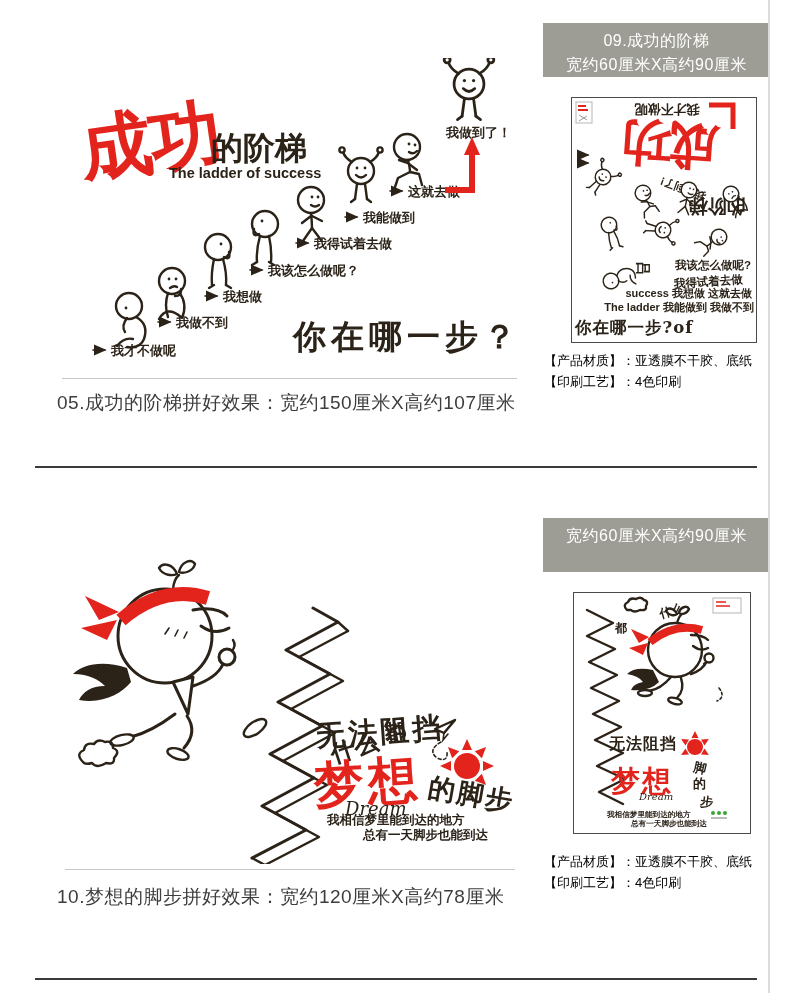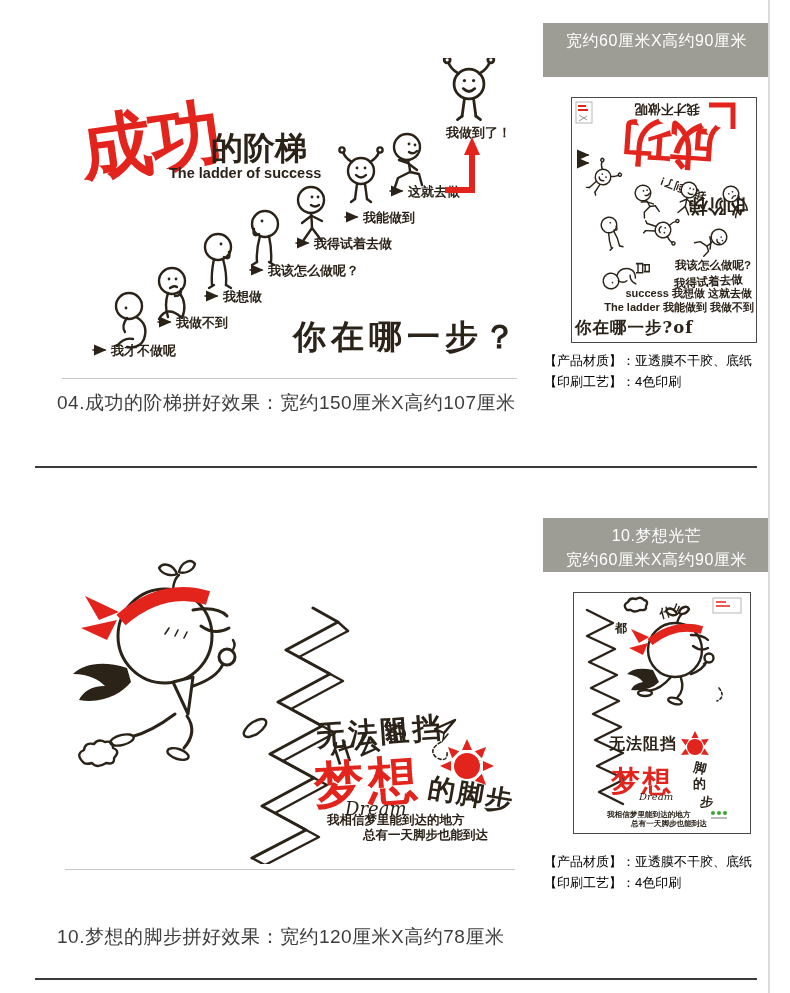--- a/index.html
+++ b/index.html
@@ -159,6 +159,7 @@
     <div class="caption" style="top:390px">04.成功的阶梯拼好效果：宽约150厘米X高约107厘米</div>
 
     <div class="side-header" style="top:23px">
+      <div>09.成功的阶梯</div>
       <div>宽约60厘米X高约90厘米</div>
     </div>
 

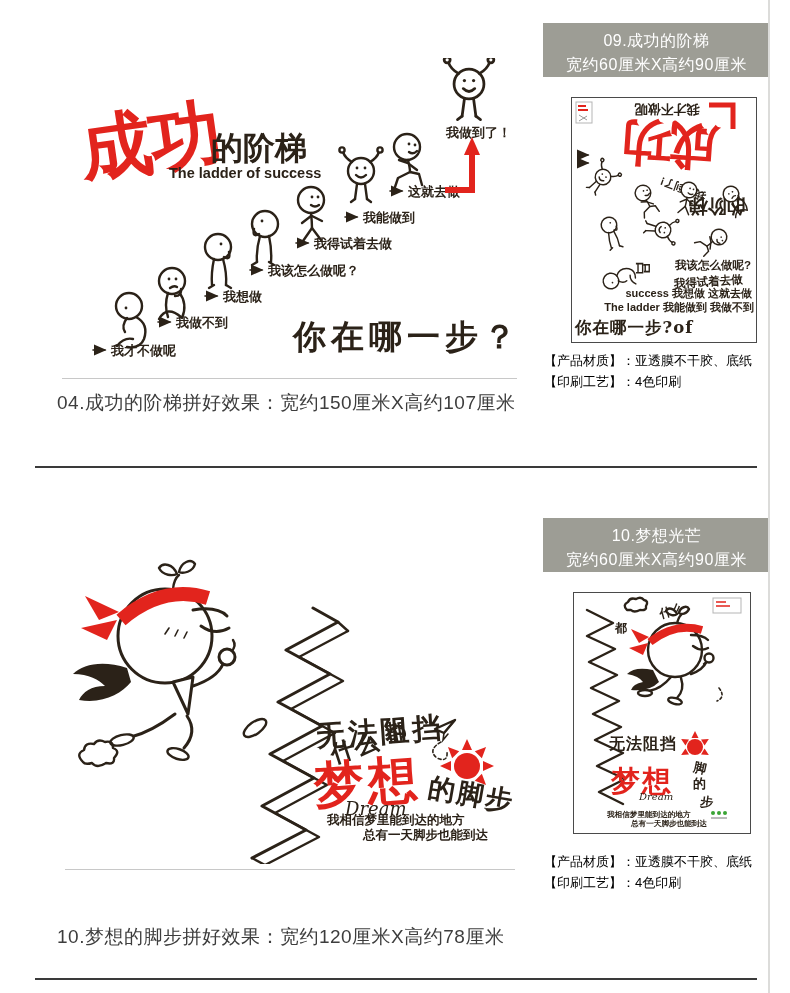--- a/index.html
+++ b/index.html
@@ -156,7 +156,7 @@
     </div>
 
     <div class="hairline" style="left:62px;top:378px;width:455px"></div>
-    <div class="caption" style="top:390px">04.成功的阶梯拼好效果：宽约150厘米X高约107厘米</div>
+    <div class="caption" style="top:390px">05.成功的阶梯拼好效果：宽约150厘米X高约107厘米</div>
 
     <div class="side-header" style="top:23px">
       <div>09.成功的阶梯</div>

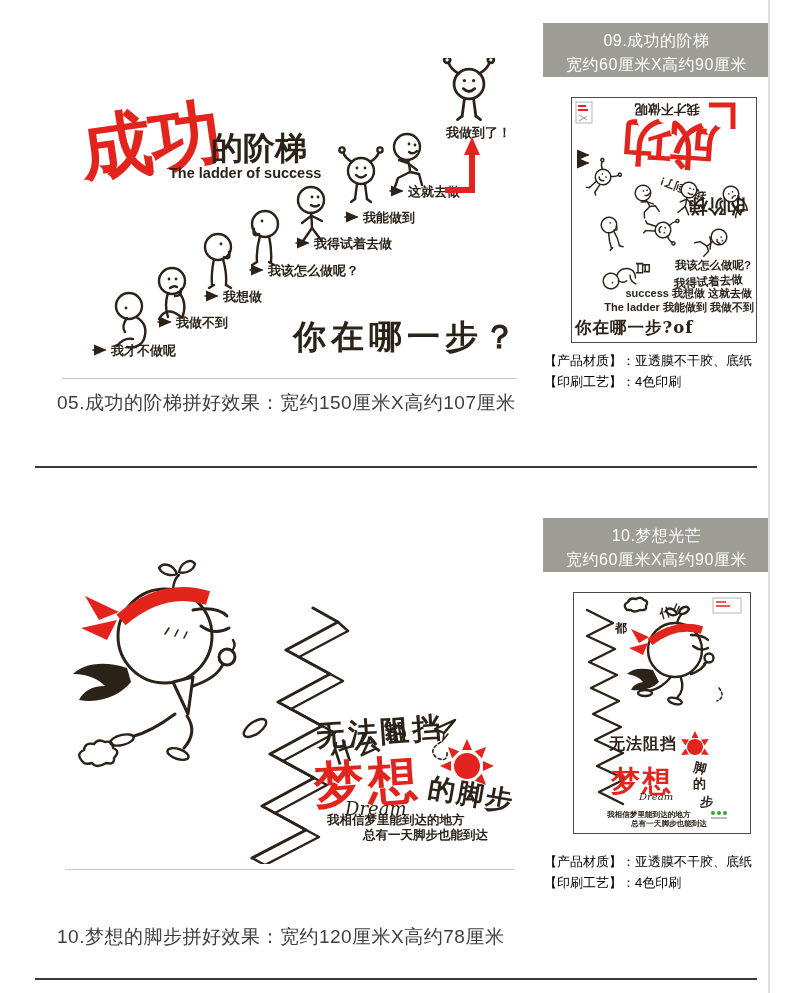--- a/index.html
+++ b/index.html
@@ -271,7 +271,6 @@
     <div class="caption" style="top:924px">10.梦想的脚步拼好效果：宽约120厘米X高约78厘米</div>
 
     <div class="side-header" style="top:518px">
-      <div>10.梦想光芒</div>
       <div>宽约60厘米X高约90厘米</div>
     </div>
 

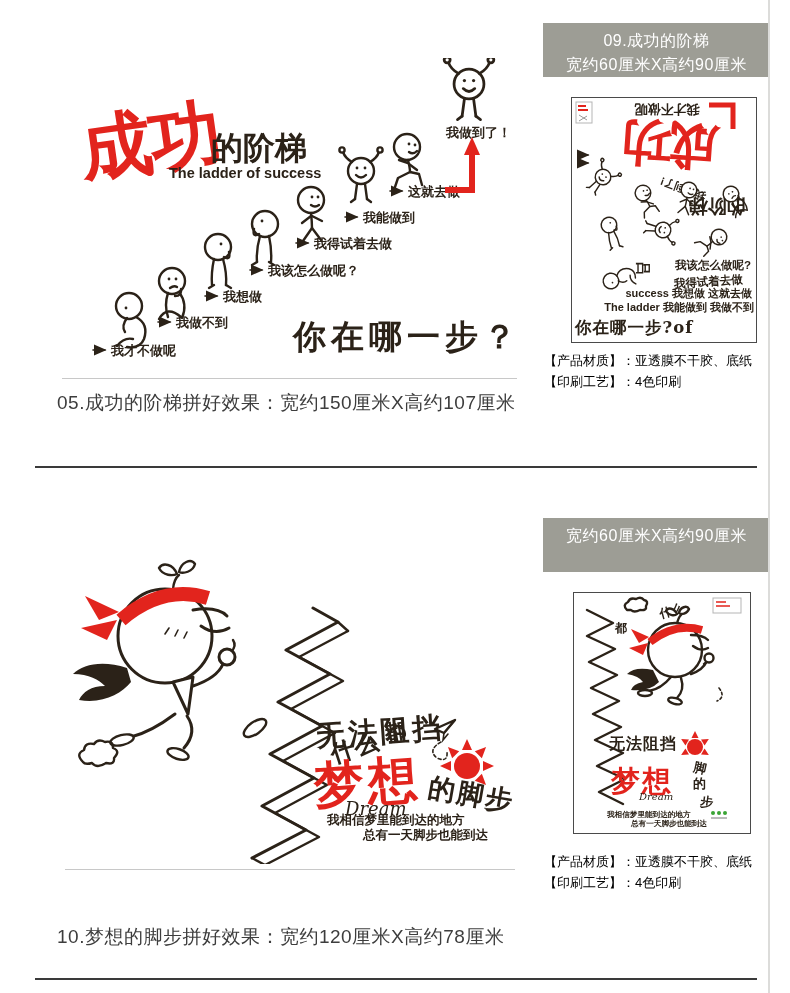--- a/index.html
+++ b/index.html
@@ -268,7 +268,7 @@
     </div>
 
     <div class="hairline" style="left:65px;top:869px;width:450px"></div>
-    <div class="caption" style="top:924px">10.梦想的脚步拼好效果：宽约120厘米X高约78厘米</div>
+    <div class="caption" style="top:884px">10.梦想的脚步拼好效果：宽约120厘米X高约78厘米</div>
 
     <div class="side-header" style="top:518px">
       <div>宽约60厘米X高约90厘米</div>

